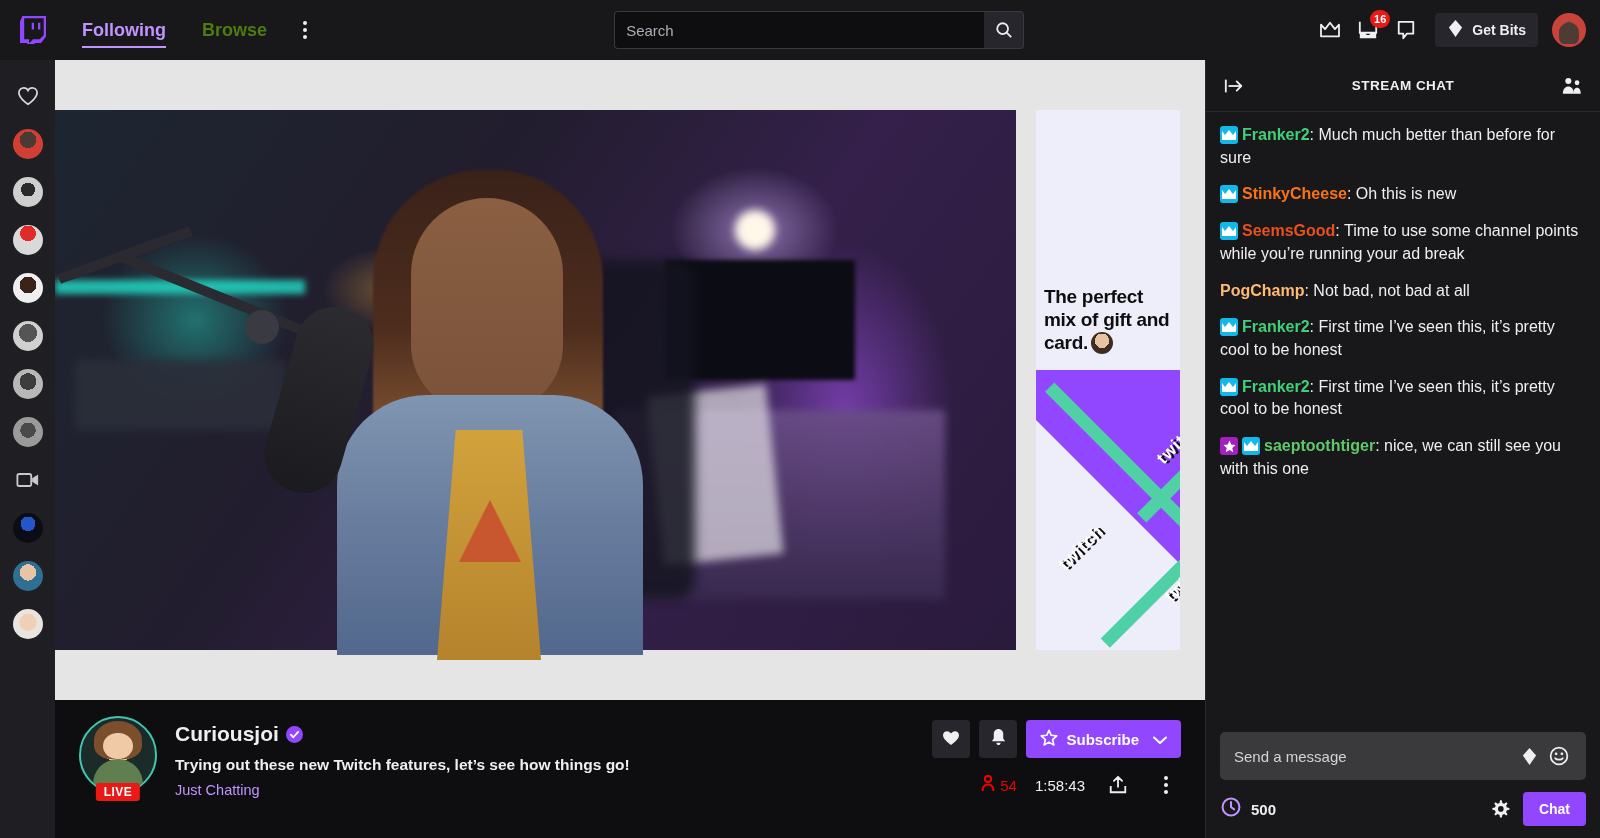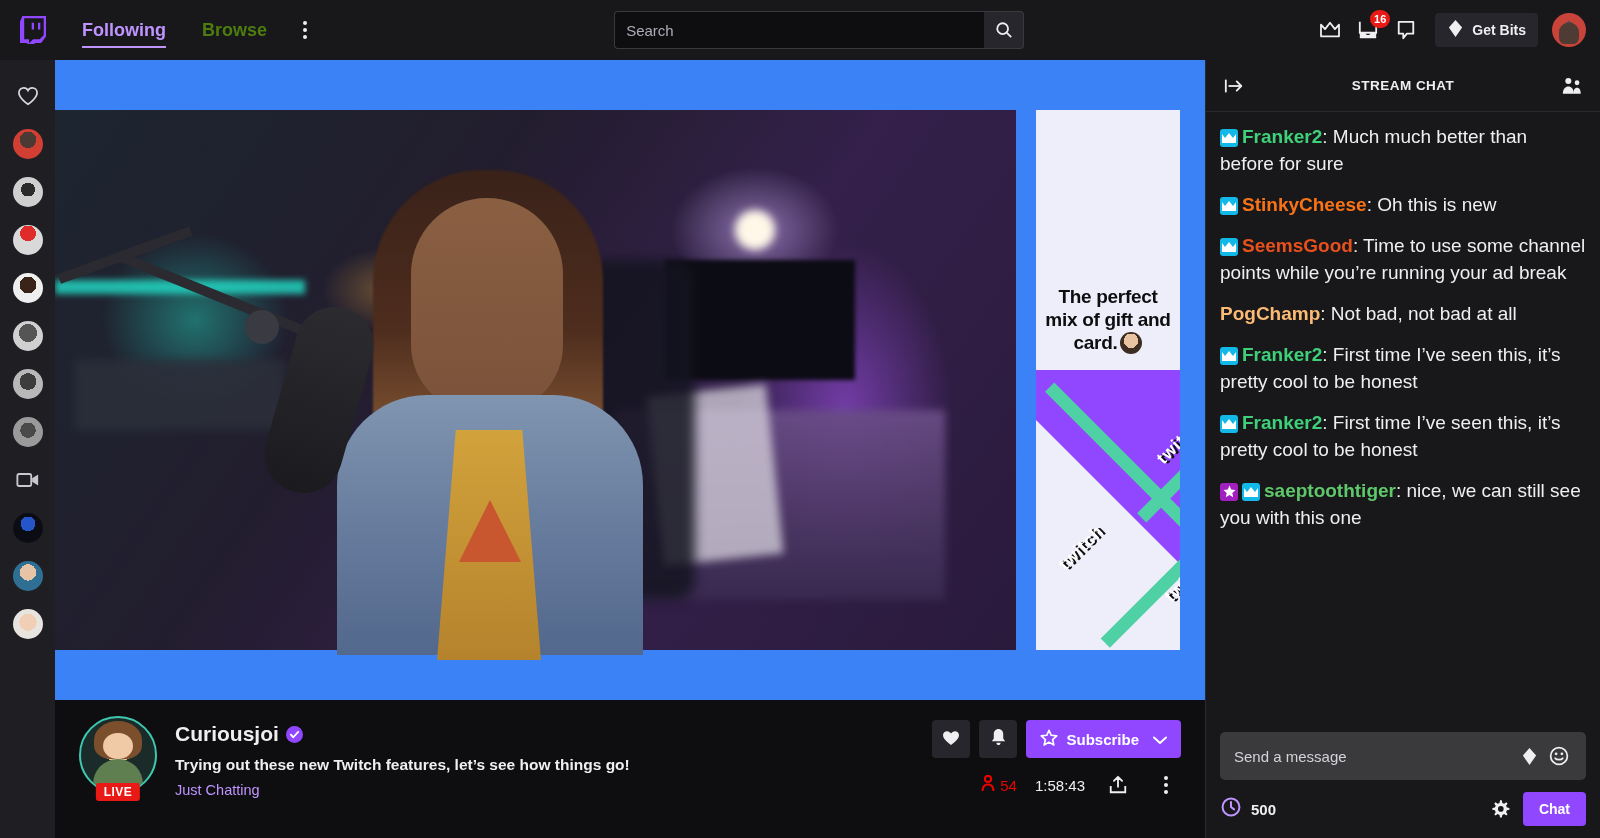--- a/index.html
+++ b/index.html
@@ -216,7 +216,7 @@
   .chat-title { flex: 1; text-align: center; font-size: 13.5px; font-weight: bold; letter-spacing: .5px; color: #efeff1; }
   .chat-hicon { width: 28px; height: 28px; display:flex; align-items:center; justify-content:center; cursor:pointer;}
   .chat-msgs { flex: 1; overflow: hidden; padding: 12px 14px 0 14px; }
-  .msg { font-size: 19px; line-height: 1.42; color: #efeff1; margin-bottom: 14px; word-wrap: break-word; }
+  .msg { font-size: 16px; line-height: 1.42; color: #efeff1; margin-bottom: 14px; word-wrap: break-word; }
   .bdg { display: inline-block; width: 18px; height: 18px; border-radius: 3px; vertical-align: -4px; margin-right: 4px; position: relative; }
   .bdg.sub { background: #12b8e8; }
   .bdg.mod { background: #a020c0; }

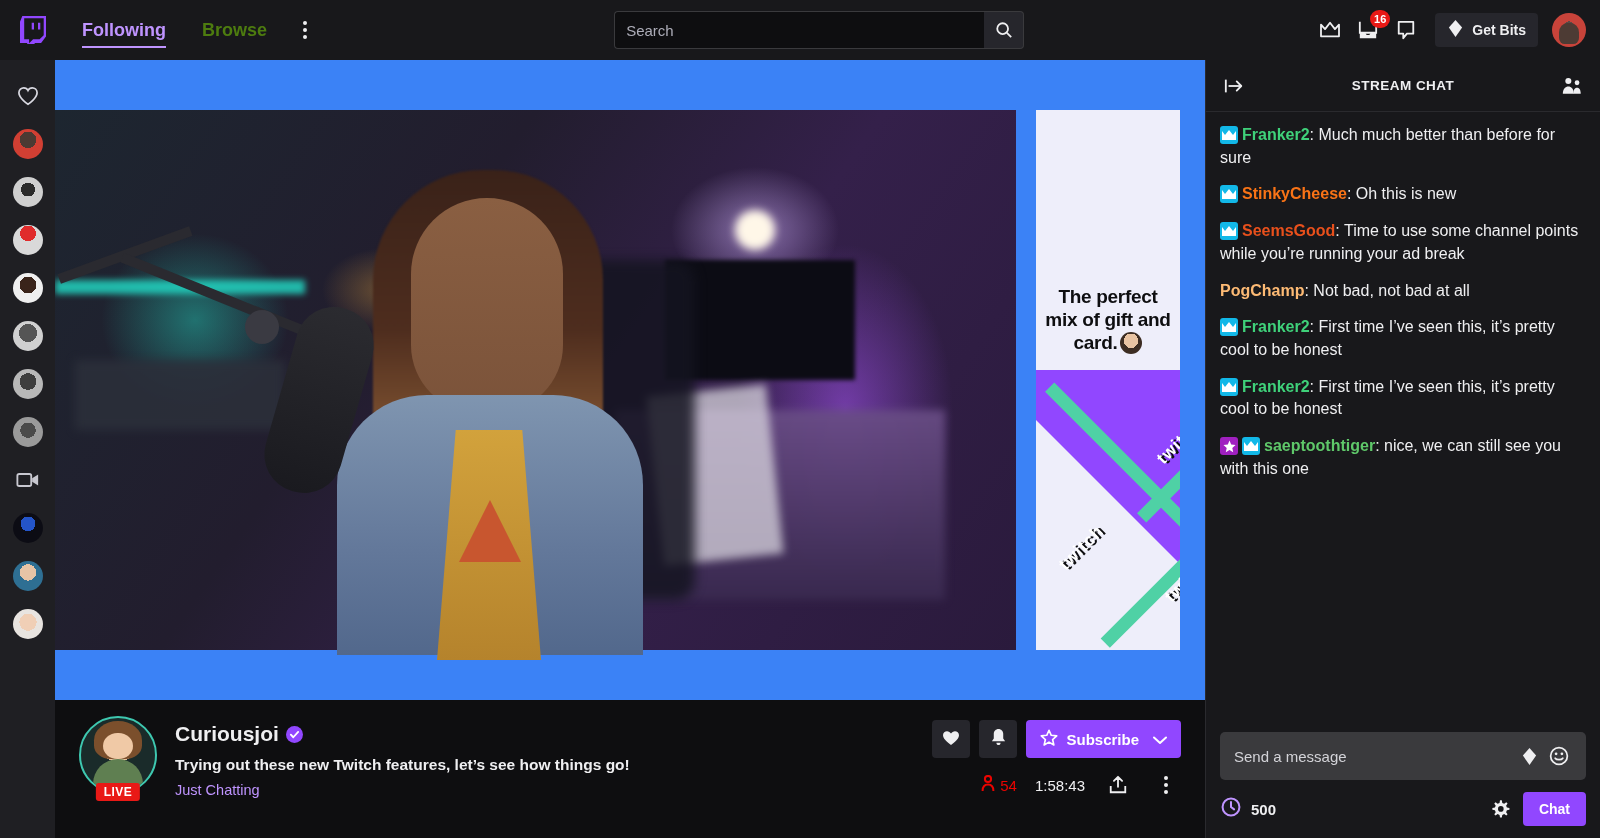--- a/index.html
+++ b/index.html
@@ -89,8 +89,8 @@
   
   .center { flex: 1; display: flex; flex-direction: column; min-width: 0; background: #0e0e10; }
   .player {
-    position: relative; flex: 1; background: #3b82f6; overflow: hidden;
-    display: flex; align-items: center; justify-content: center; text-align: center;
+    position: relative; flex: 1; background: #e5e5e5; overflow: hidden;
+    display: flex; align-items: center; justify-content: center;
   }
   .videoscene {
     position: absolute; left: 0; top: 50px; width: 961px; height: 540px;

